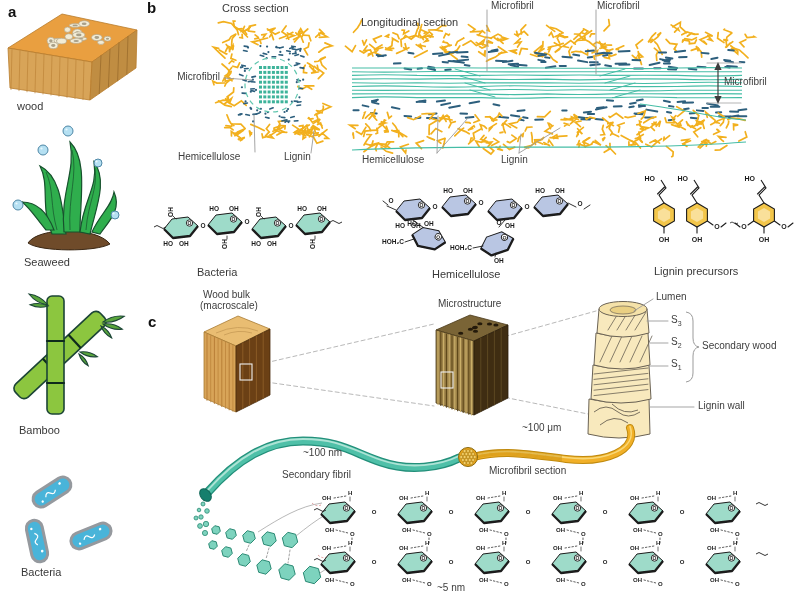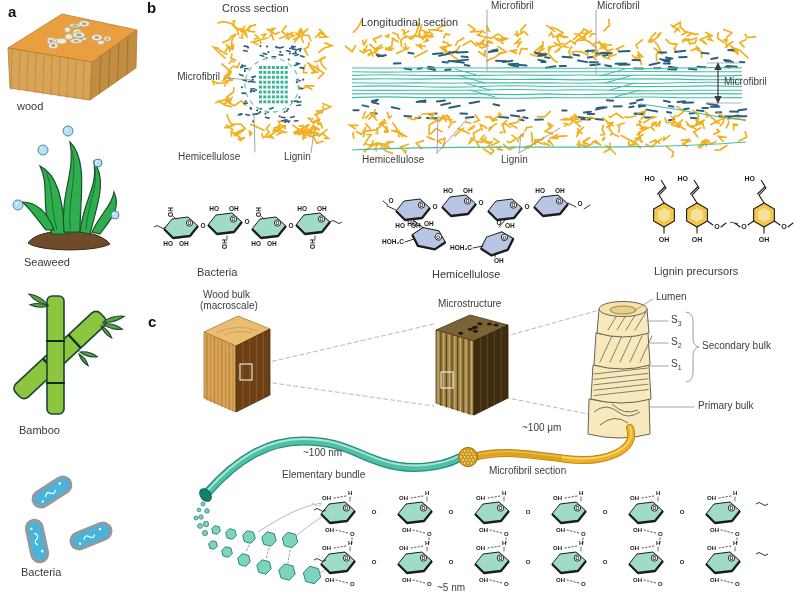--- a/index.html
+++ b/index.html
@@ -1315,7 +1315,7 @@
   <div class="lbl" style="left:671px;top:314px"><span>S</span><sub>3</sub></div>
   <div class="lbl" style="left:671px;top:336px"><span>S</span><sub>2</sub></div>
   <div class="lbl" style="left:671px;top:358px"><span>S</span><sub>1</sub></div>
-  <div class="lbl" style="left:702px;top:340px">Secondary bulk</div>
+  <div class="lbl" style="left:702px;top:340px">Secondary wood</div>
   <div class="lbl" style="left:698px;top:400px">Primary bulk</div>
   <div class="lbl" style="left:303px;top:447px">~100 nm</div>
   <div class="lbl" style="left:282px;top:469px">Elementary bundle</div>

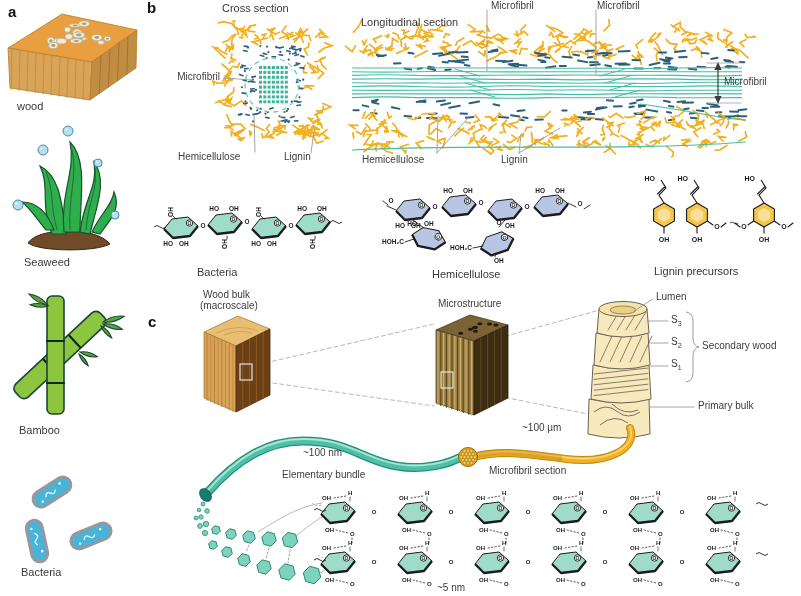--- a/index.html
+++ b/index.html
@@ -1316,7 +1316,7 @@
   <div class="lbl" style="left:671px;top:336px"><span>S</span><sub>2</sub></div>
   <div class="lbl" style="left:671px;top:358px"><span>S</span><sub>1</sub></div>
   <div class="lbl" style="left:702px;top:340px">Secondary wood</div>
-  <div class="lbl" style="left:698px;top:400px">Primary bulk</div>
+  <div class="lbl" style="left:698px;top:400px">Lignin wall</div>
   <div class="lbl" style="left:303px;top:447px">~100 nm</div>
   <div class="lbl" style="left:282px;top:469px">Elementary bundle</div>
   <div class="lbl" style="left:522px;top:422px">~100 μm</div>

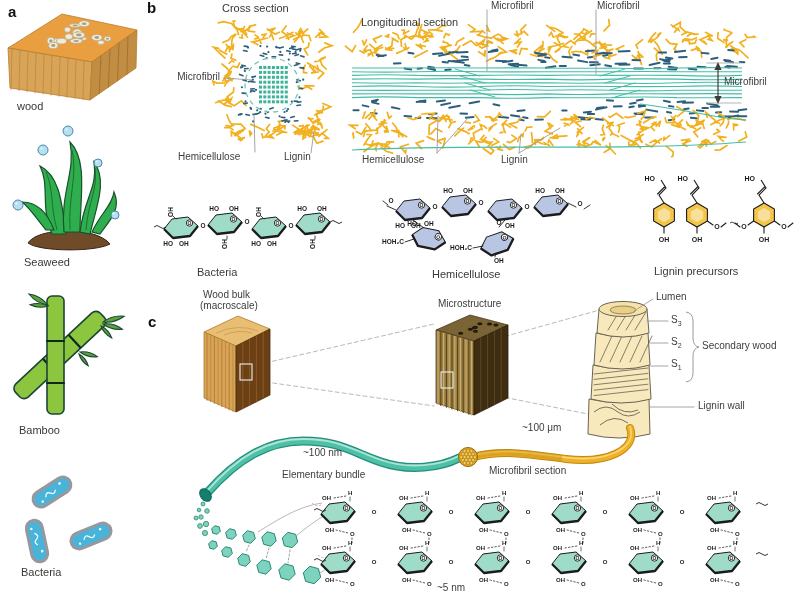--- a/index.html
+++ b/index.html
@@ -1318,7 +1318,7 @@
   <div class="lbl" style="left:702px;top:340px">Secondary wood</div>
   <div class="lbl" style="left:698px;top:400px">Lignin wall</div>
   <div class="lbl" style="left:303px;top:447px">~100 nm</div>
-  <div class="lbl" style="left:282px;top:469px">Elementary bundle</div>
+  <div class="lbl" style="left:282px;top:469px">Secondary fibril</div>
   <div class="lbl" style="left:522px;top:422px">~100 μm</div>
   <div class="lbl" style="left:489px;top:465px">Microfibril section</div>
   <div class="lbl" style="left:437px;top:582px">~5 nm</div>

